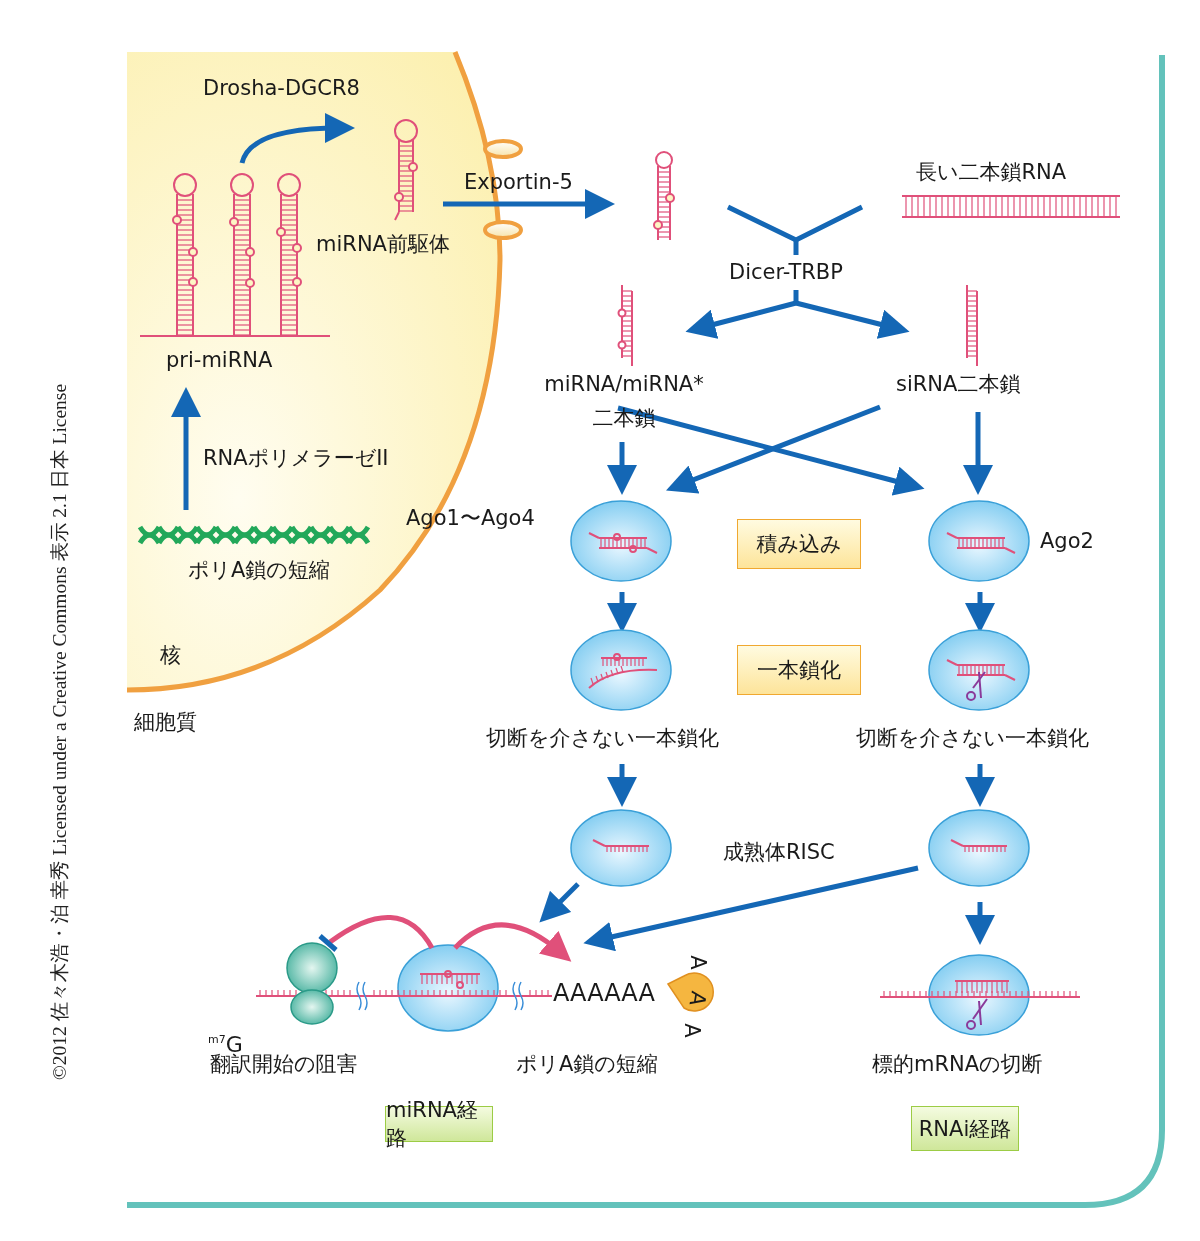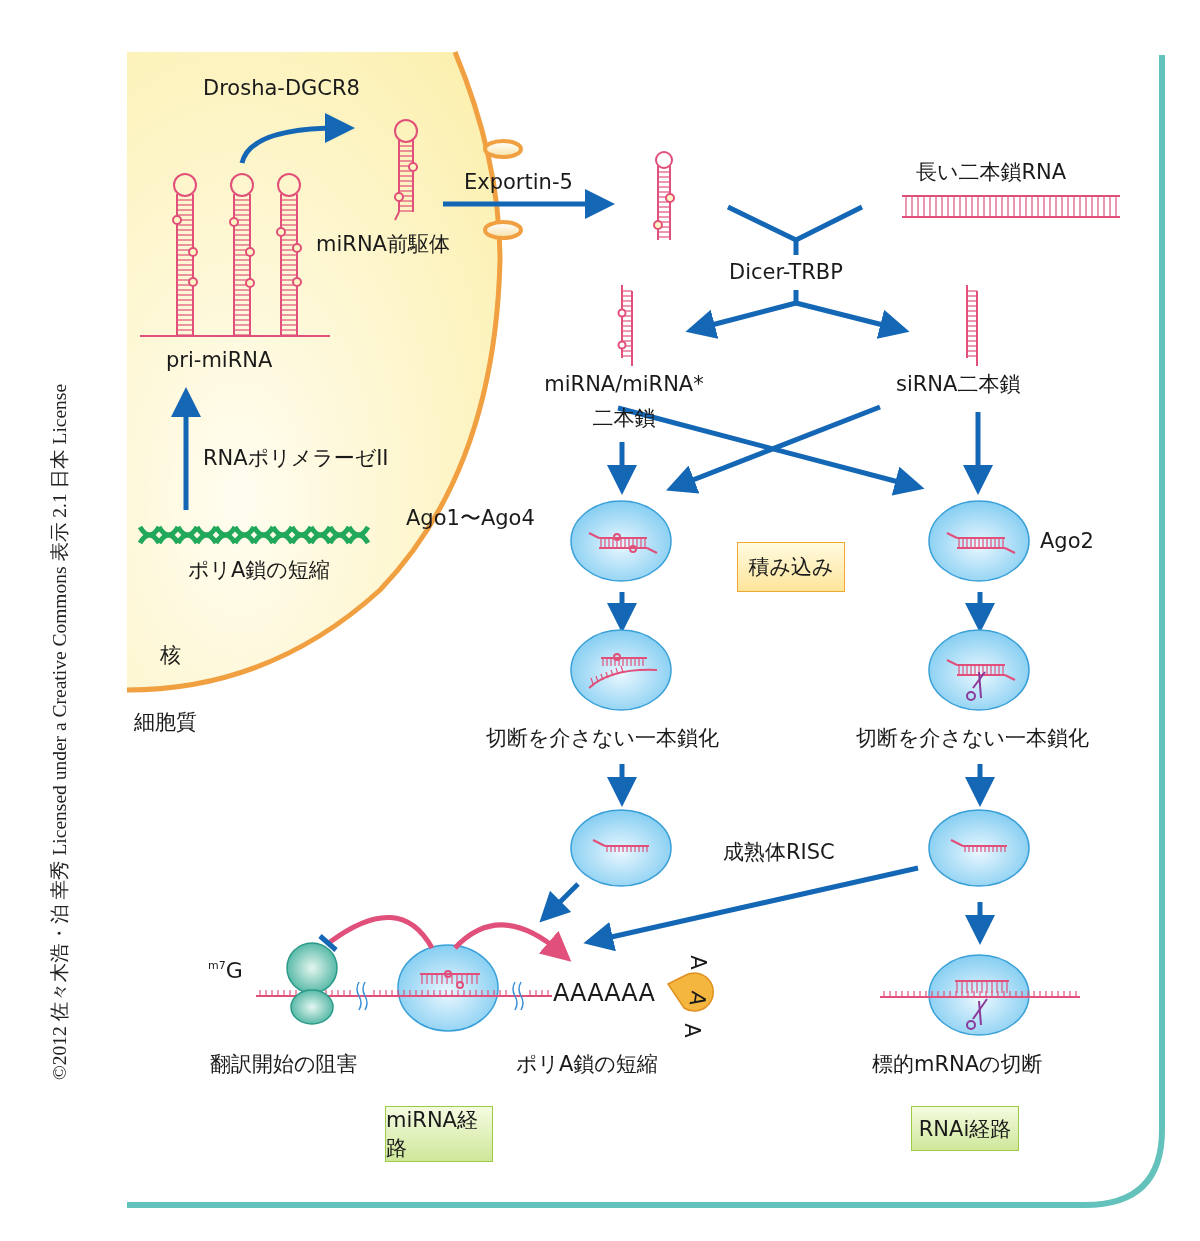--- a/index.html
+++ b/index.html
@@ -631,7 +631,7 @@
 
 <div class="lbl" style="left:406px;top:508px">Ago1〜Ago4</div>
 <div class="lbl" style="left:1040px;top:531px">Ago2</div>
-<div class="box orange" style="left:737px;top:542px;width:108px;height:50px">
+<div class="box orange" style="left:737px;top:519px;width:124px;height:50px">
       <span>積み込み</span>
     </div>
 <div class="lbl" style="left:486px;top:728px">切断を介さない一本鎖化</div>

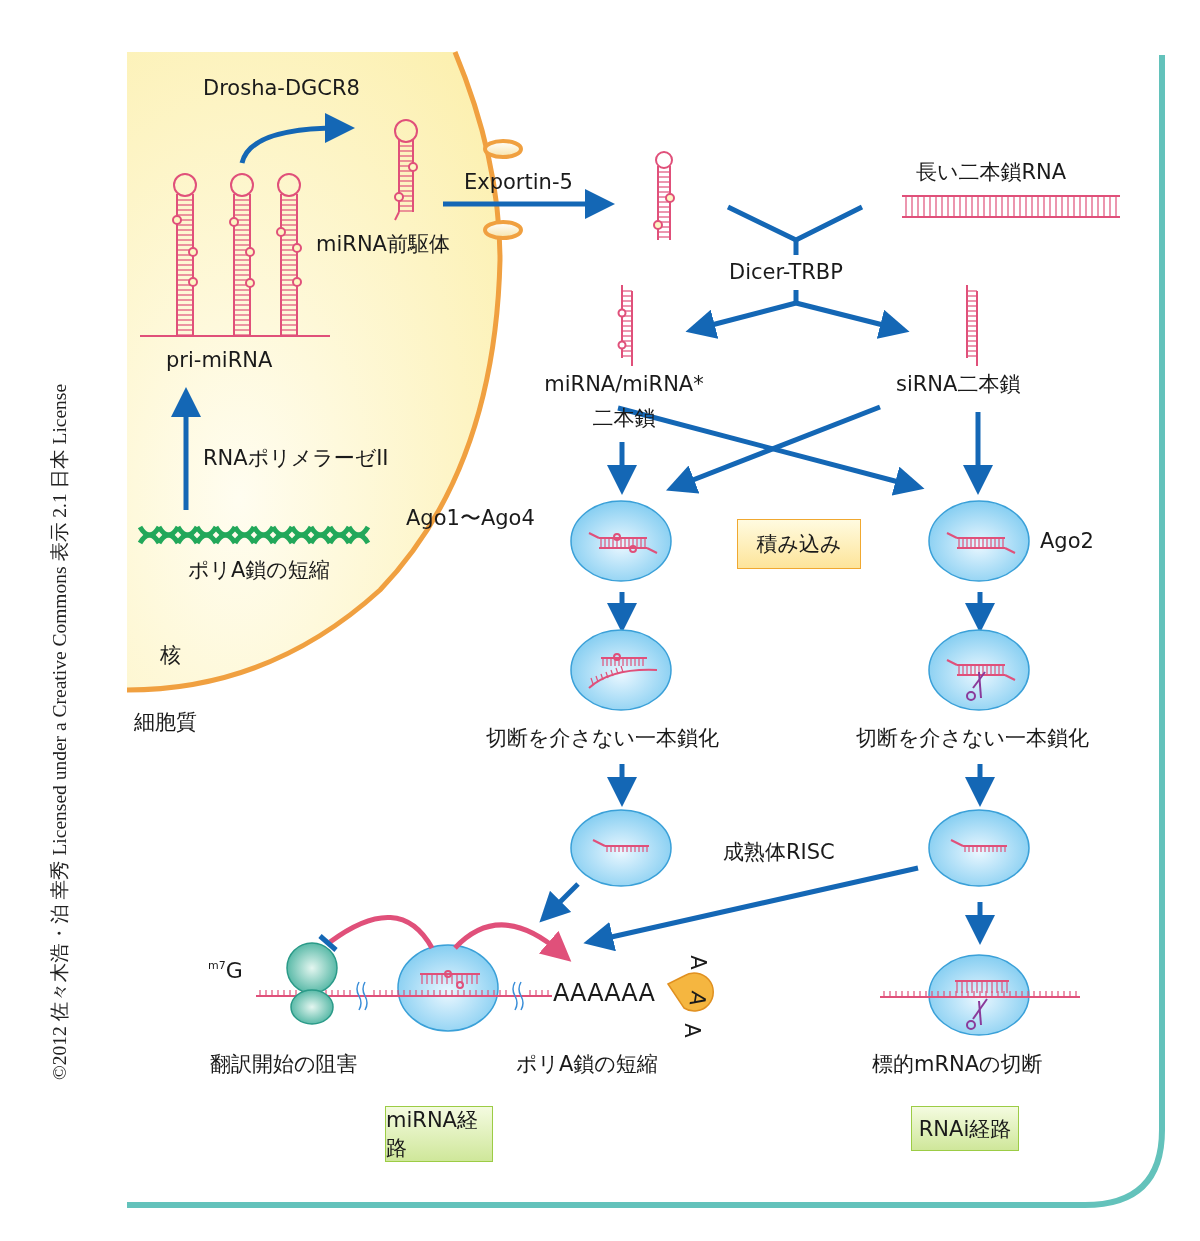--- a/index.html
+++ b/index.html
@@ -634,6 +634,9 @@
 <div class="box orange" style="left:737px;top:519px;width:124px;height:50px">
       <span>積み込み</span>
     </div>
+<div class="box orange" style="left:737px;top:645px;width:124px;height:50px">
+      <span>一本鎖化</span>
+    </div>
 <div class="lbl" style="left:486px;top:728px">切断を介さない一本鎖化</div>
 <div class="lbl" style="left:856px;top:728px">切断を介さない一本鎖化</div>
 <div class="lbl" style="left:723px;top:842px">成熟体RISC</div>

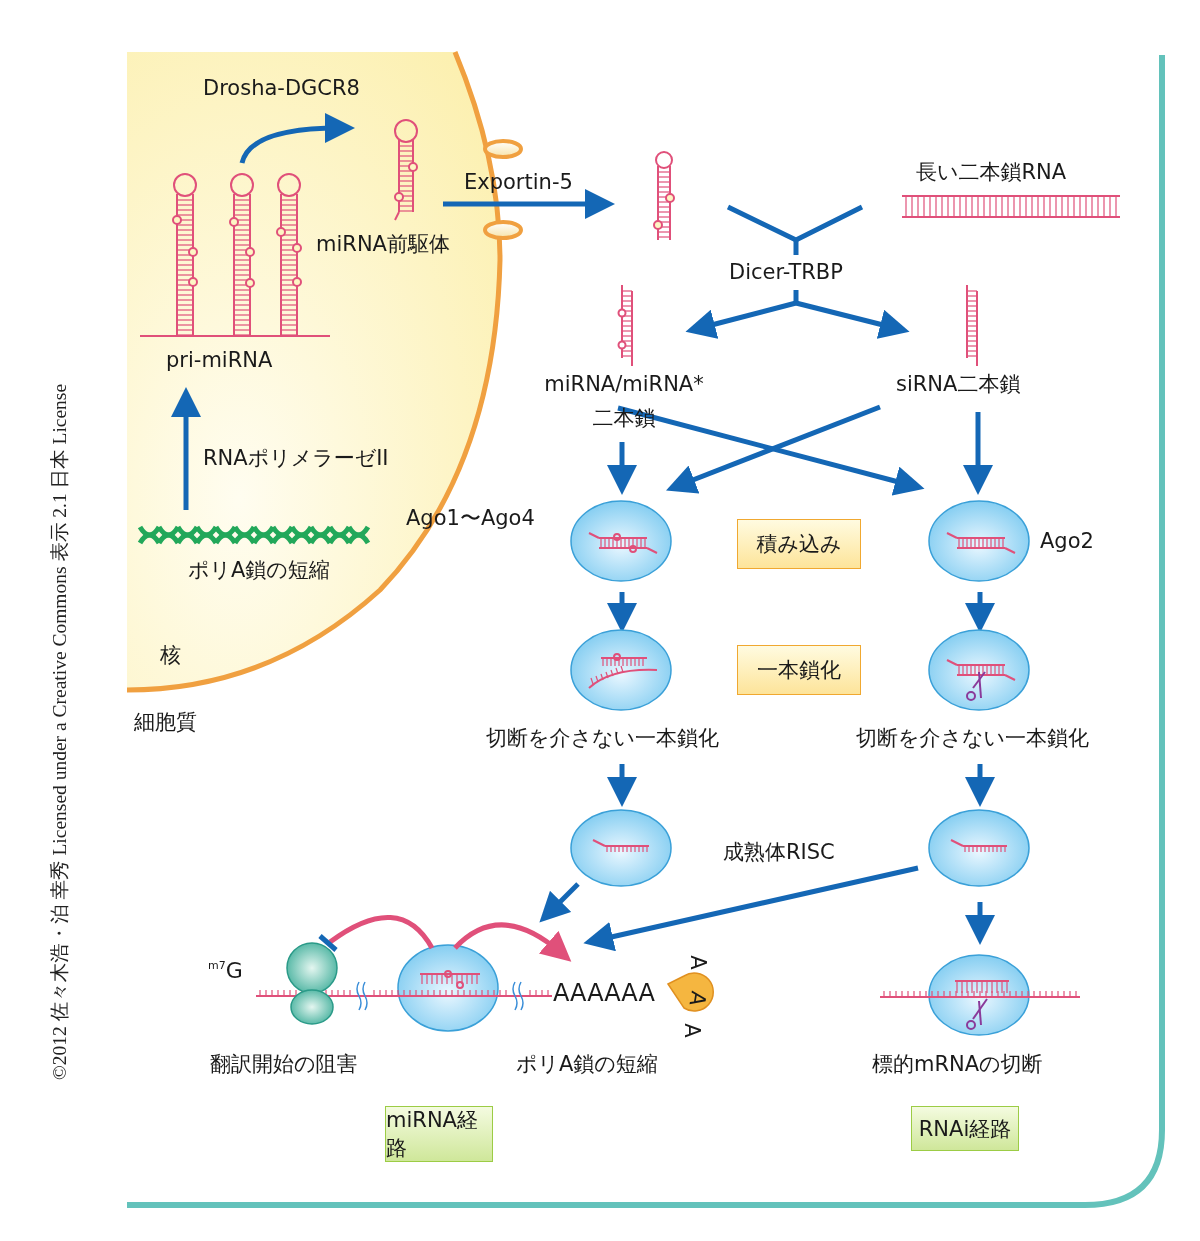--- a/index.html
+++ b/index.html
@@ -641,7 +641,7 @@
 <div class="lbl" style="left:856px;top:728px">切断を介さない一本鎖化</div>
 <div class="lbl" style="left:723px;top:842px">成熟体RISC</div>
 
-<div class="lbl" style="left:208px;top:960px;font-size:22px"><span class="sup">m7</span><span>G</span></div>
+<div class="lbl" style="left:208px;top:1034px;font-size:22px"><span class="sup">m7</span><span>G</span></div>
 <div class="lbl" style="left:553px;top:981px;font-size:24px">AAAAAA</div>
 <div class="lbl" style="left:690px;top:952px;transform:rotate(90deg)">A</div>
 <div class="lbl" style="left:690px;top:988px;transform:rotate(100deg)">A</div>

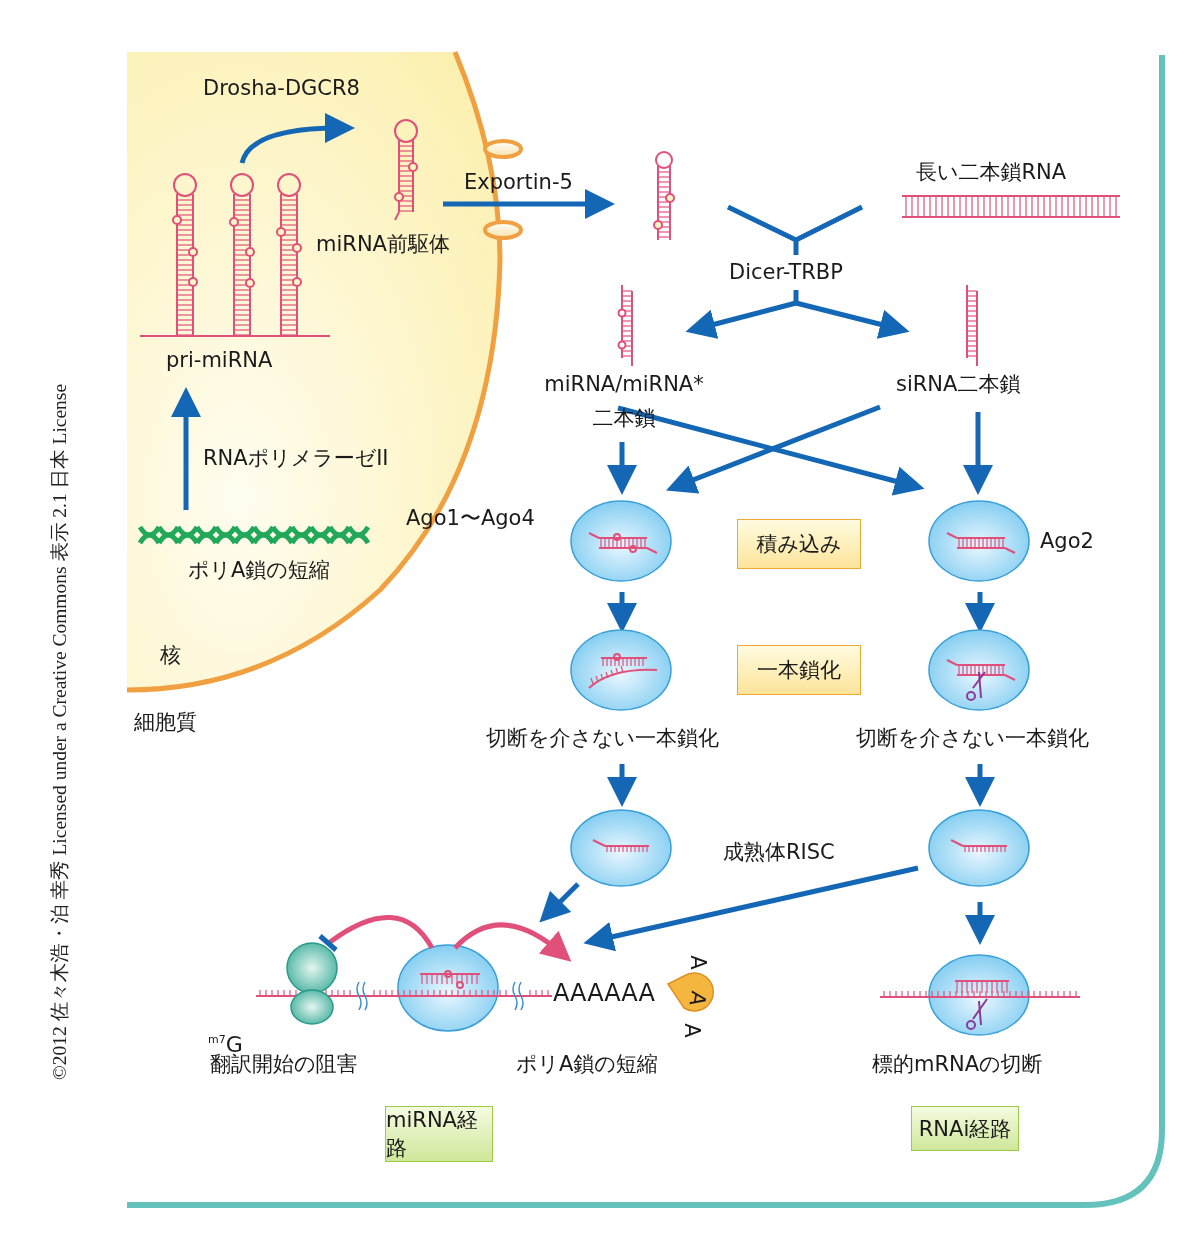--- a/index.html
+++ b/index.html
@@ -650,7 +650,7 @@
 <div class="lbl" style="left:516px;top:1054px">ポリA鎖の短縮</div>
 <div class="lbl" style="left:872px;top:1054px">標的mRNAの切断</div>
 
-<div class="box green" style="left:385px;top:1106px;width:108px;height:56px">
+<div class="box green" style="left:385px;top:1106px;width:108px;height:36px">
       <span>miRNA経路</span>
     </div>
 <div class="box green" style="left:911px;top:1106px;width:108px;height:45px">

